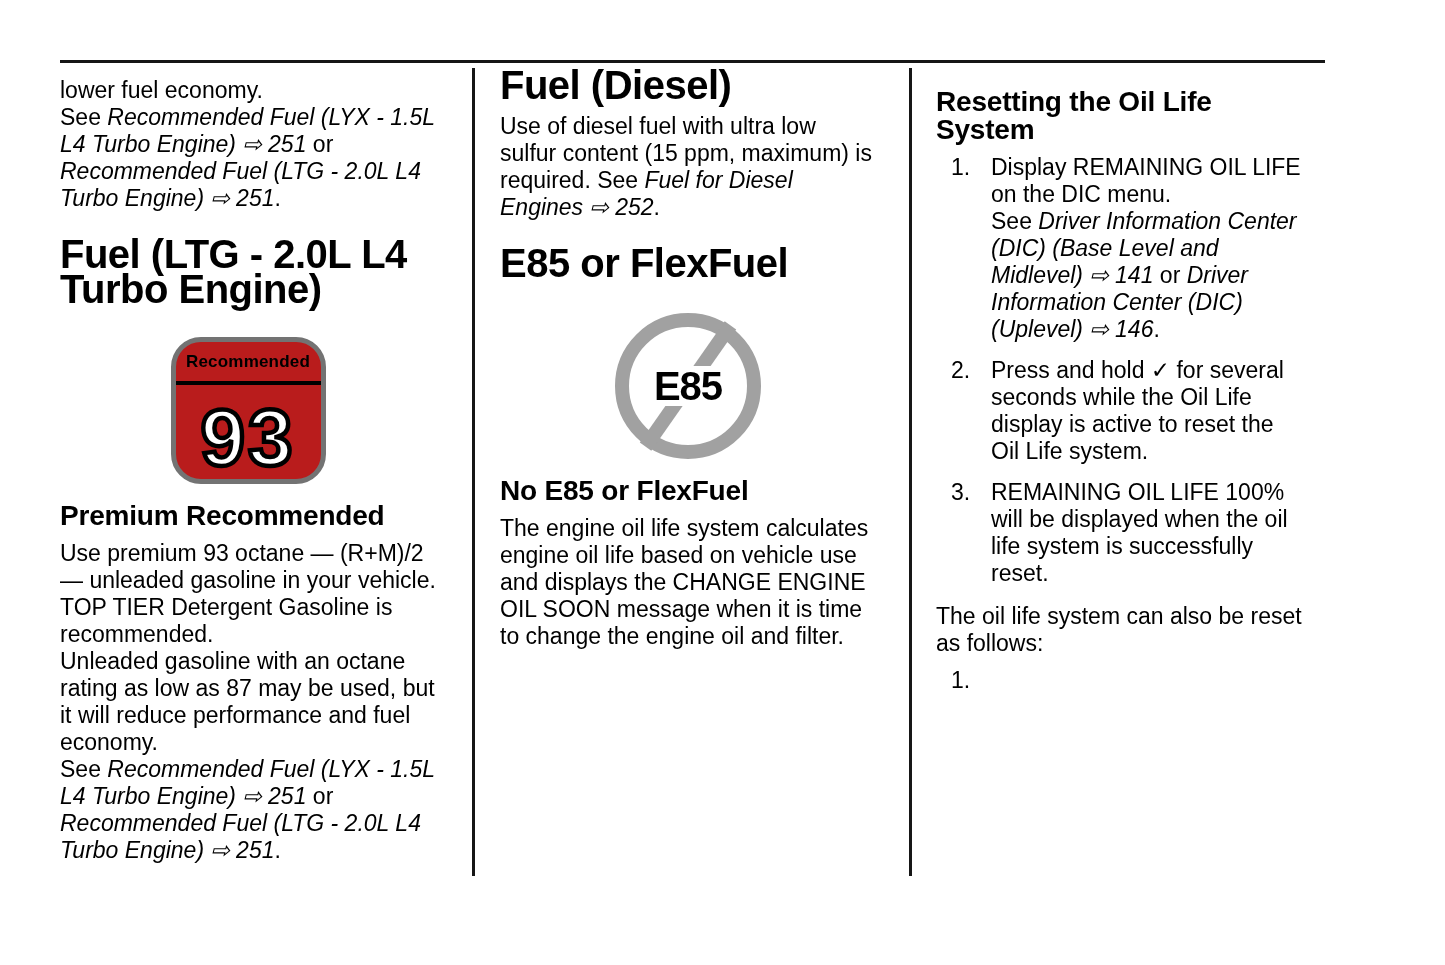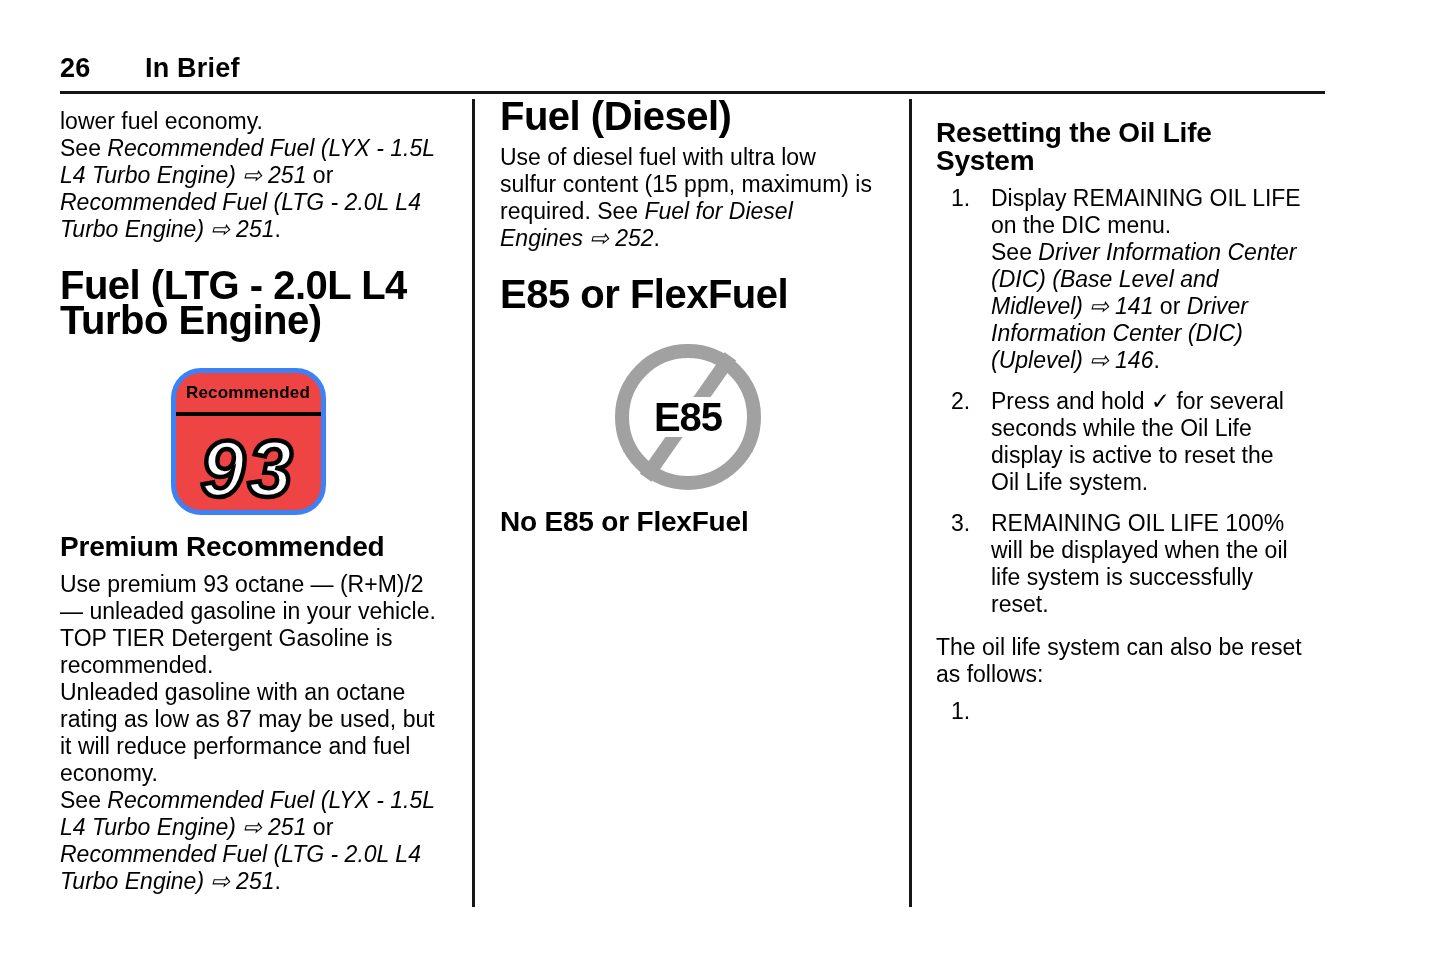--- a/index.html
+++ b/index.html
@@ -58,10 +58,6 @@
 
 <div class="page">
 
-  <header class="hdr">
-    <span class="num">26</span>
-    <span>In Brief</span>
-  </header>
   <div class="rule"></div>
 
   <main class="cols">

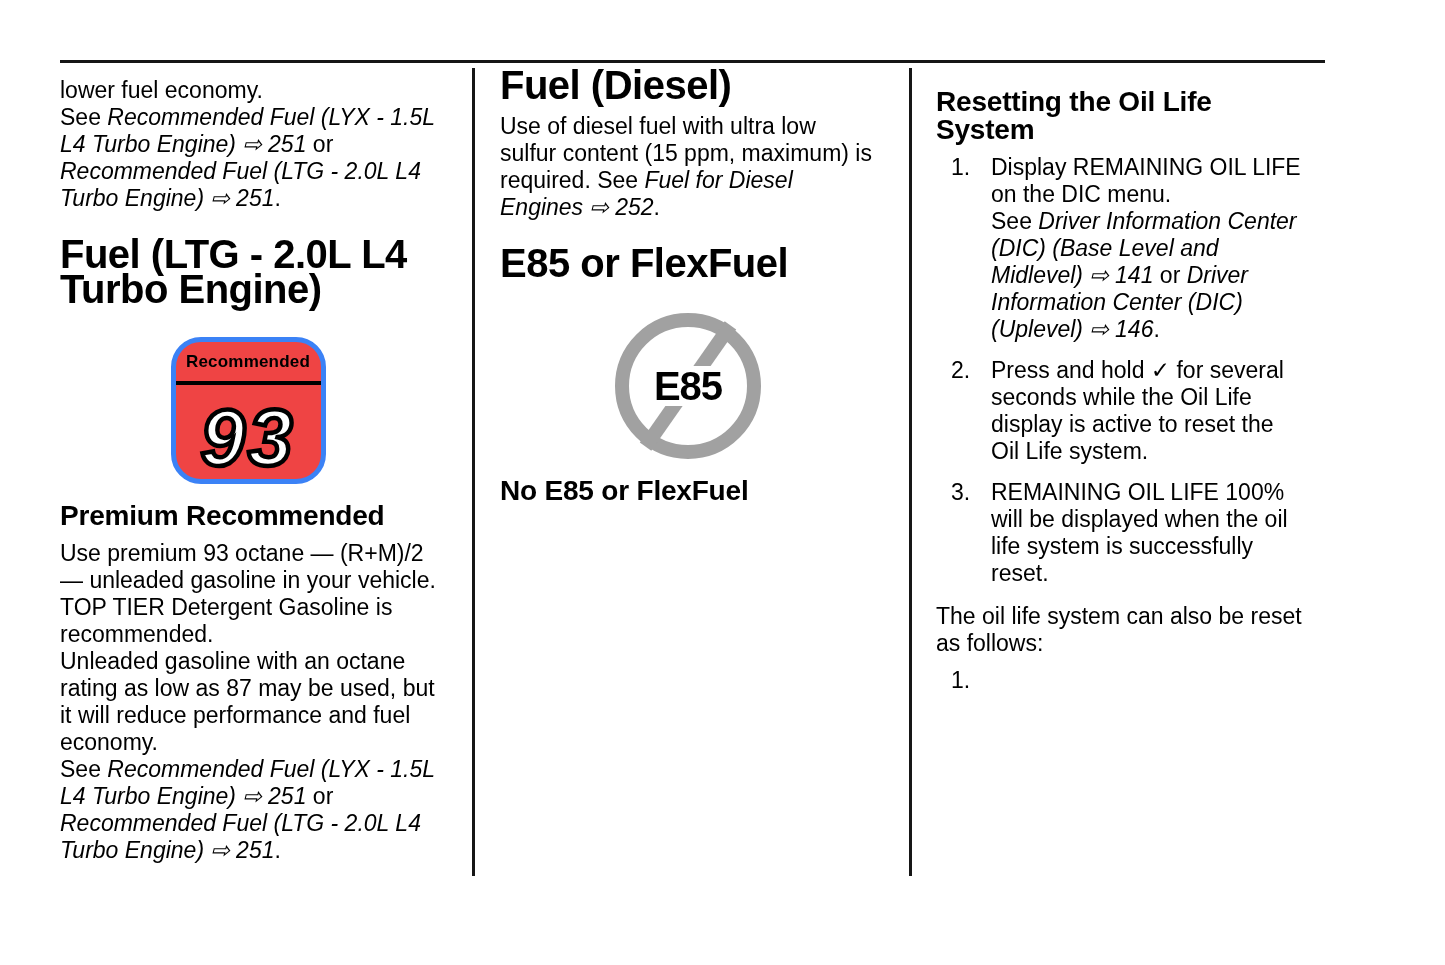--- a/index.html
+++ b/index.html
@@ -31,8 +31,8 @@
   h3 { font-size:28px; line-height:28px; letter-spacing:-0.2px; margin-top:18px; }
 
   
-  .badge { width:155px; height:147px; border:5px solid #3b82f6; border-radius:30px;
-           margin:30px auto 0; background:#ef4444; overflow:hidden; }
+  .badge { width:155px; height:147px; border:5px solid #737373; border-radius:30px;
+           margin:30px auto 0; background:#b91c1c; overflow:hidden; }
   .badge-top { height:43px; border-bottom:4px solid #000; display:flex; align-items:center;
                justify-content:center; font-weight:bold; font-size:17px; letter-spacing:0.2px; }
   .badge-num { height:94px; display:flex; align-items:center; justify-content:center;

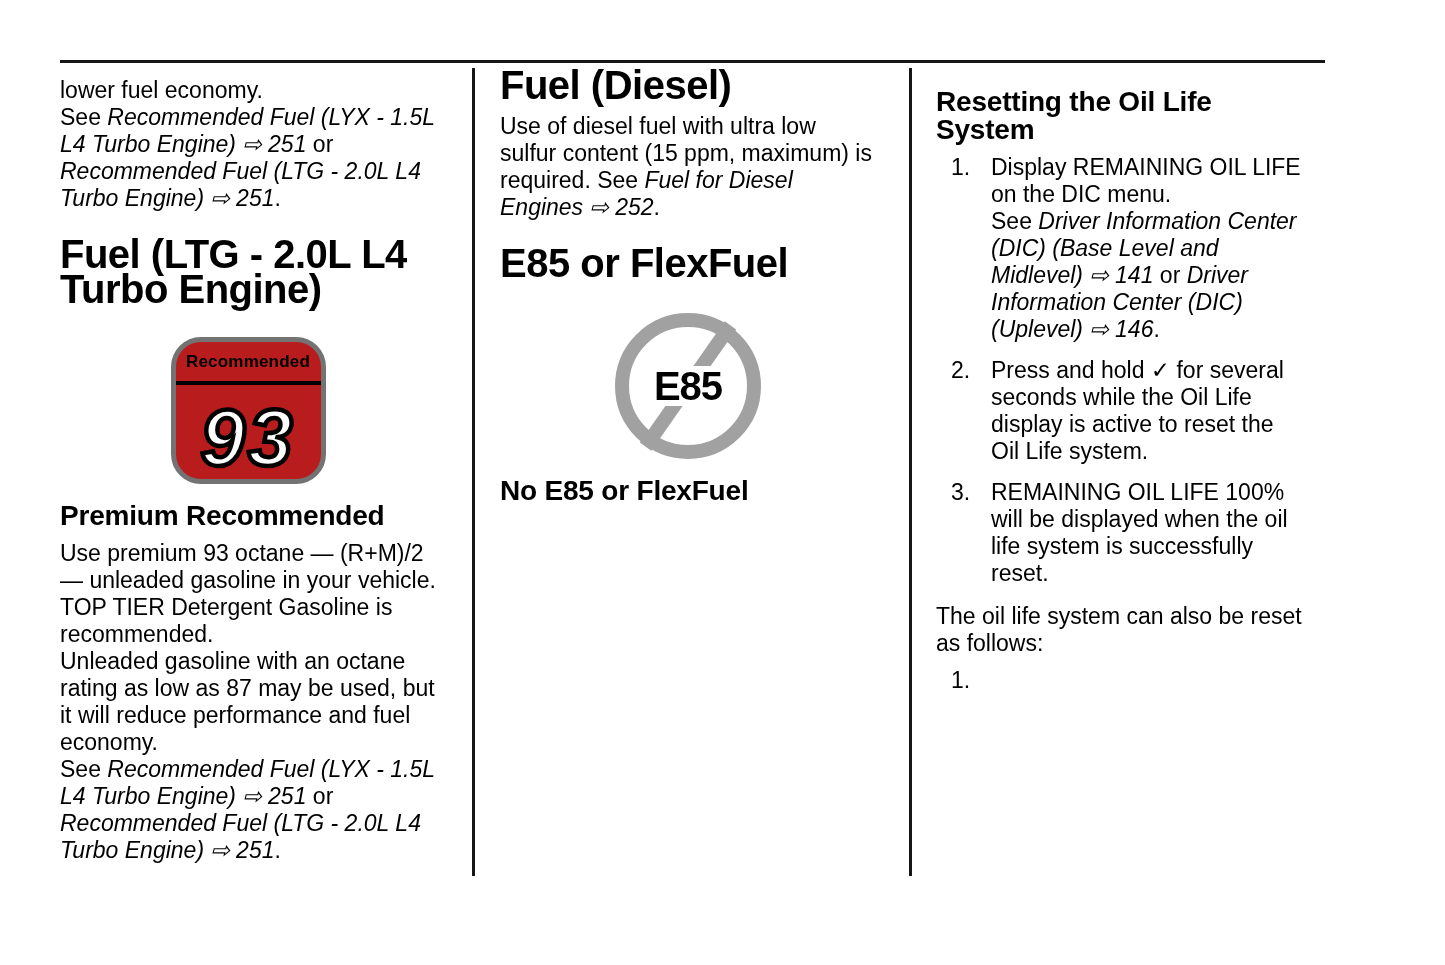--- a/index.html
+++ b/index.html
@@ -37,7 +37,7 @@
                justify-content:center; font-weight:bold; font-size:17px; letter-spacing:0.2px; }
   .badge-num { height:94px; display:flex; align-items:center; justify-content:center;
                font-size:80px; font-weight:bold; color:#fff;
-               -webkit-text-stroke:4.5px #000; letter-spacing:3px; padding-top:12px;font-style:italic; }
+               -webkit-text-stroke:4.5px #000; letter-spacing:3px; padding-top:12px; }
 
   
   .no-e85 { position:relative; width:146px; height:146px; margin:32px auto 0; }

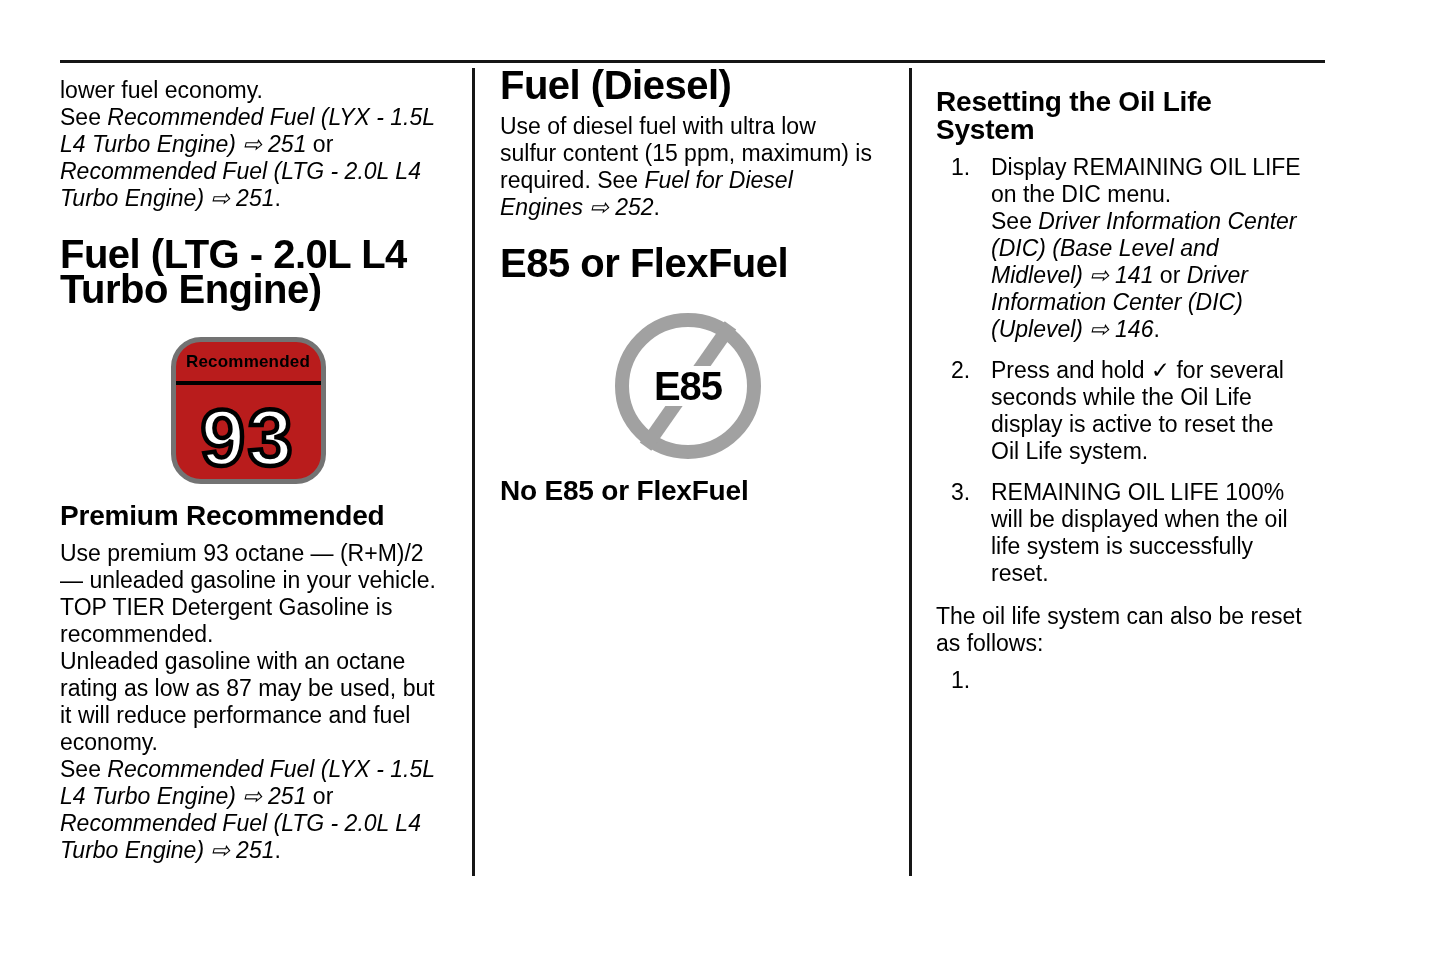--- a/index.html
+++ b/index.html
@@ -85,6 +85,7 @@
         <div class="lbl">E85</div>
       </figure>
       <h3>No E85 or FlexFuel</h3>
+      <p class="body"><span>The engine oil life system calculates engine oil life based on vehicle use and displays the CHANGE ENGINE OIL SOON message when it is time to change the engine oil and filter.</span></p>
     </section>
 
     <div class="divider"></div>

